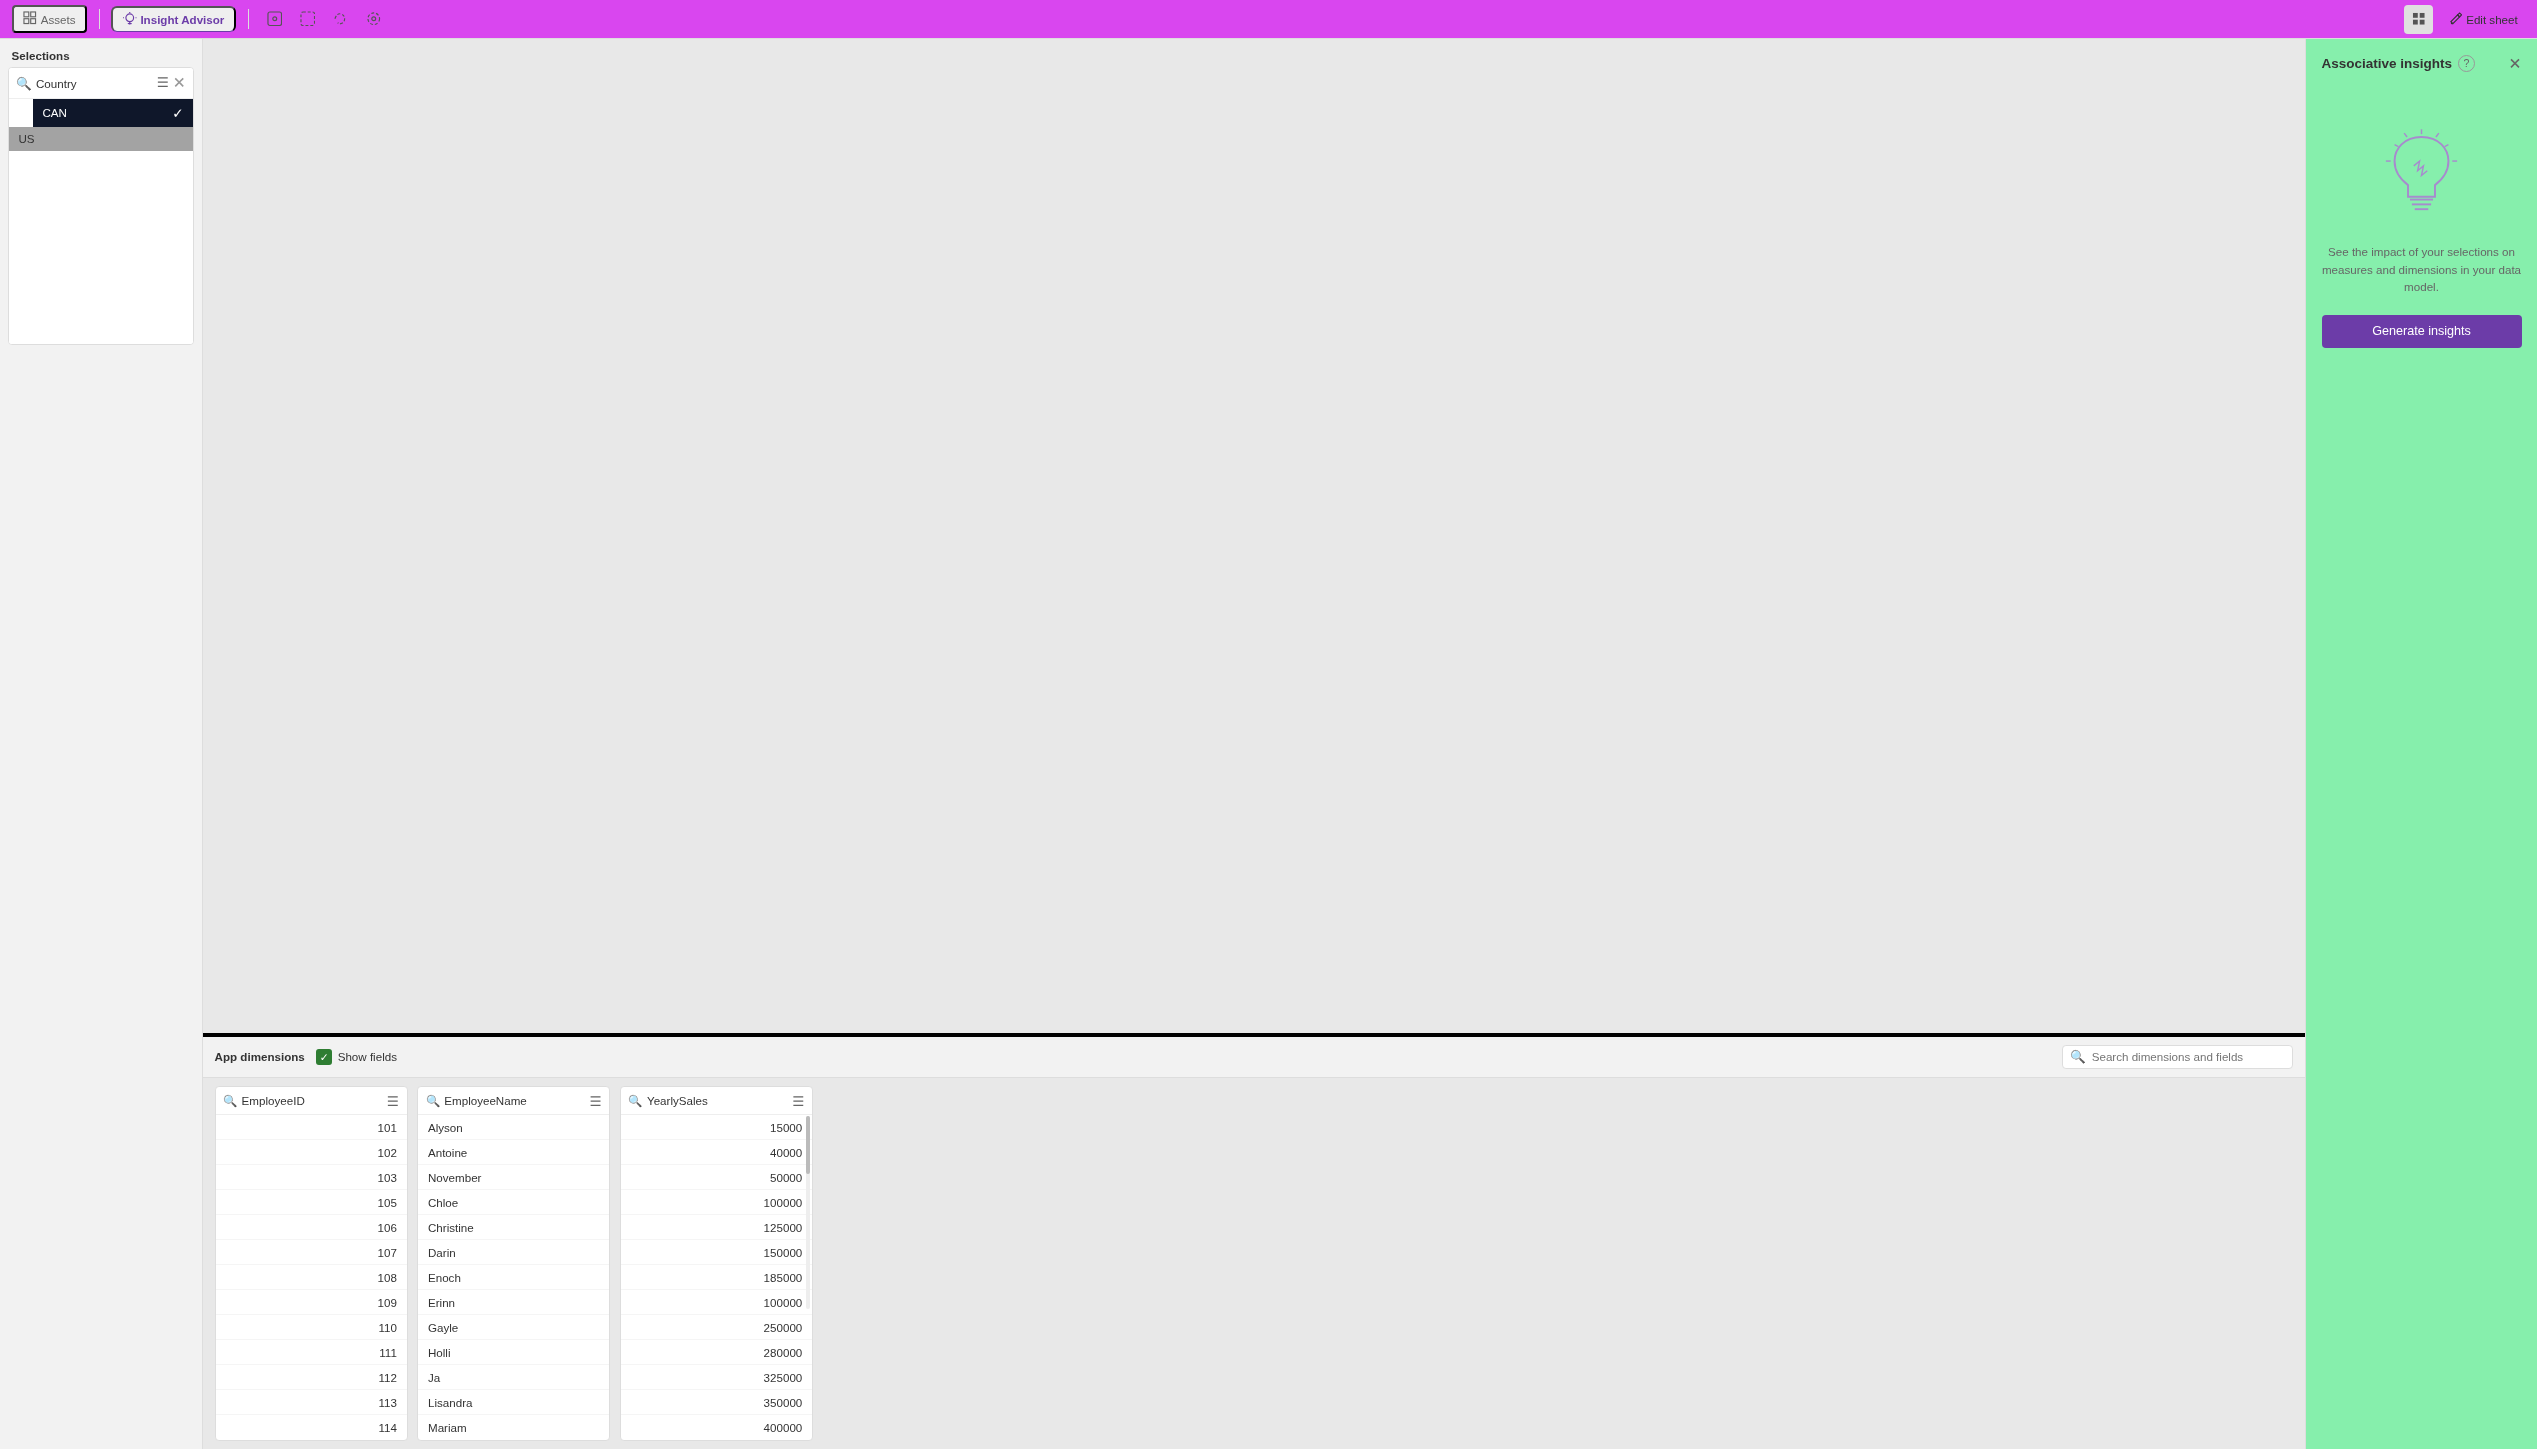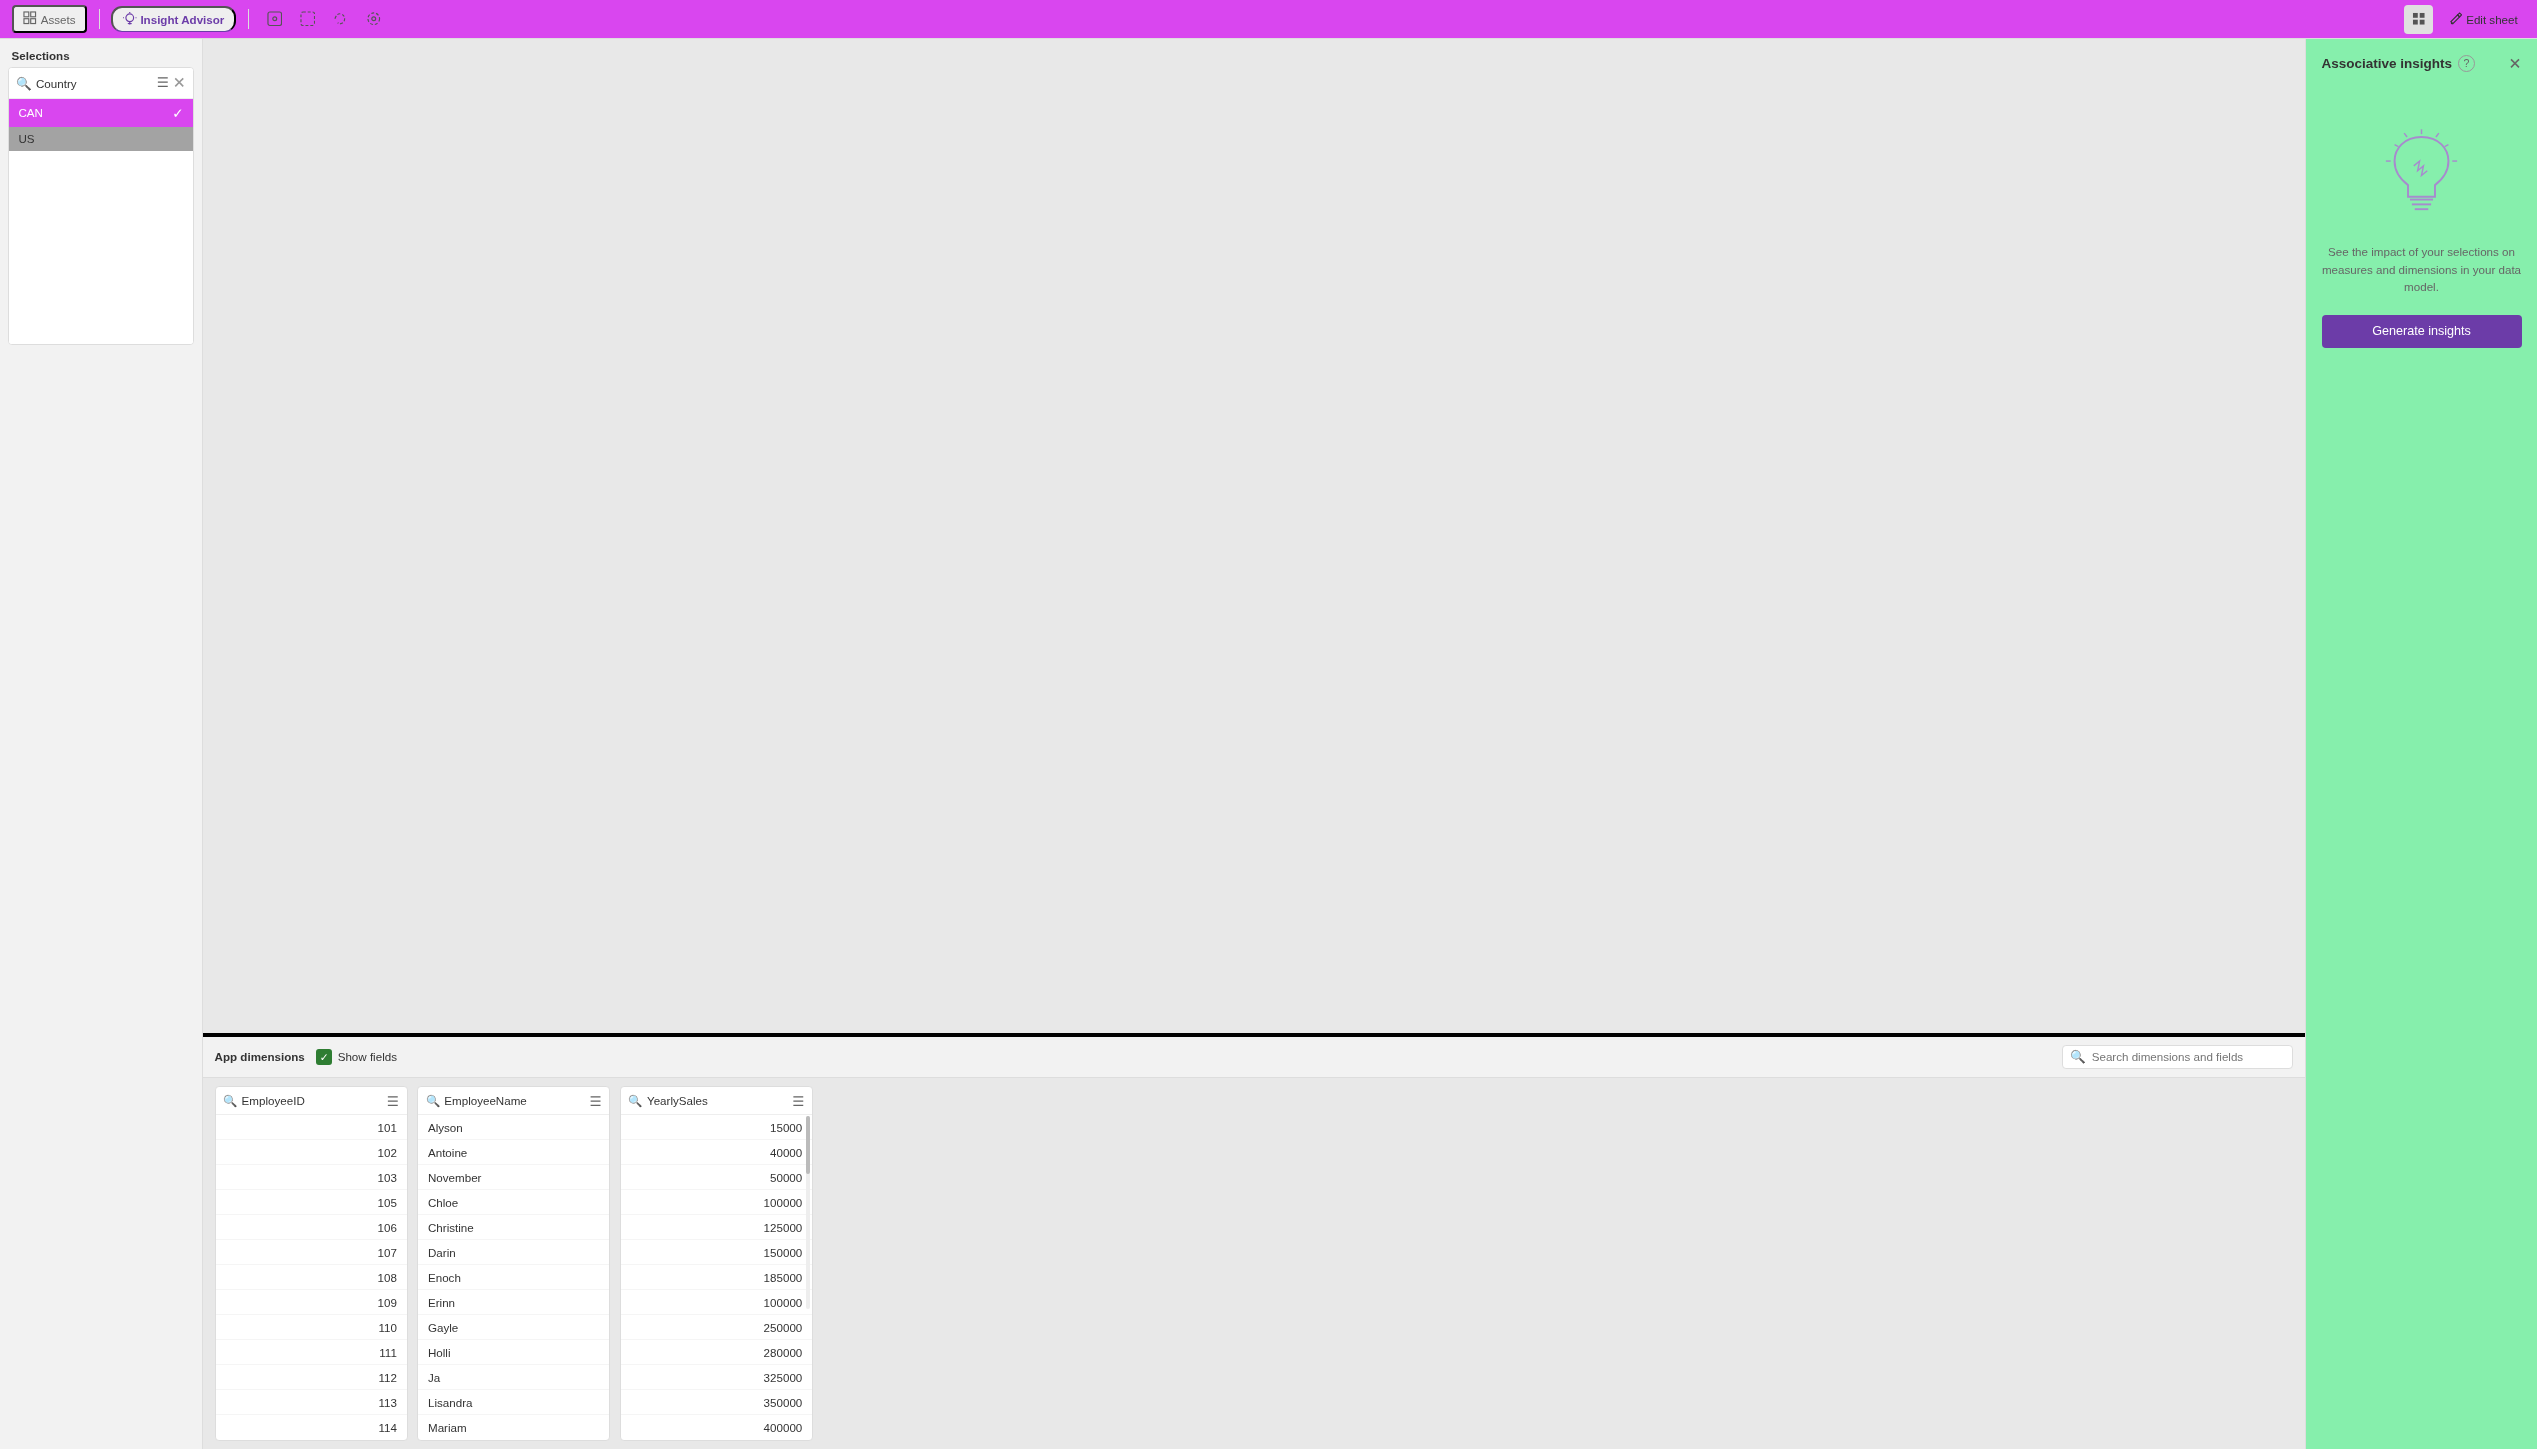--- a/index.html
+++ b/index.html
@@ -18,7 +18,7 @@
     }
     .topbar-insight {
       display: flex; align-items: center; gap: 3.9px;
-      padding: 3.9px 9.7px; border-radius: 11px;
+      padding: 3.9px 9.7px; border-radius: 6px;
       color: #6c3ca8; font-size: 11.6px; font-weight: 600; cursor: pointer;
       border-bottom: 1.9px solid #6c3ca8;
     }

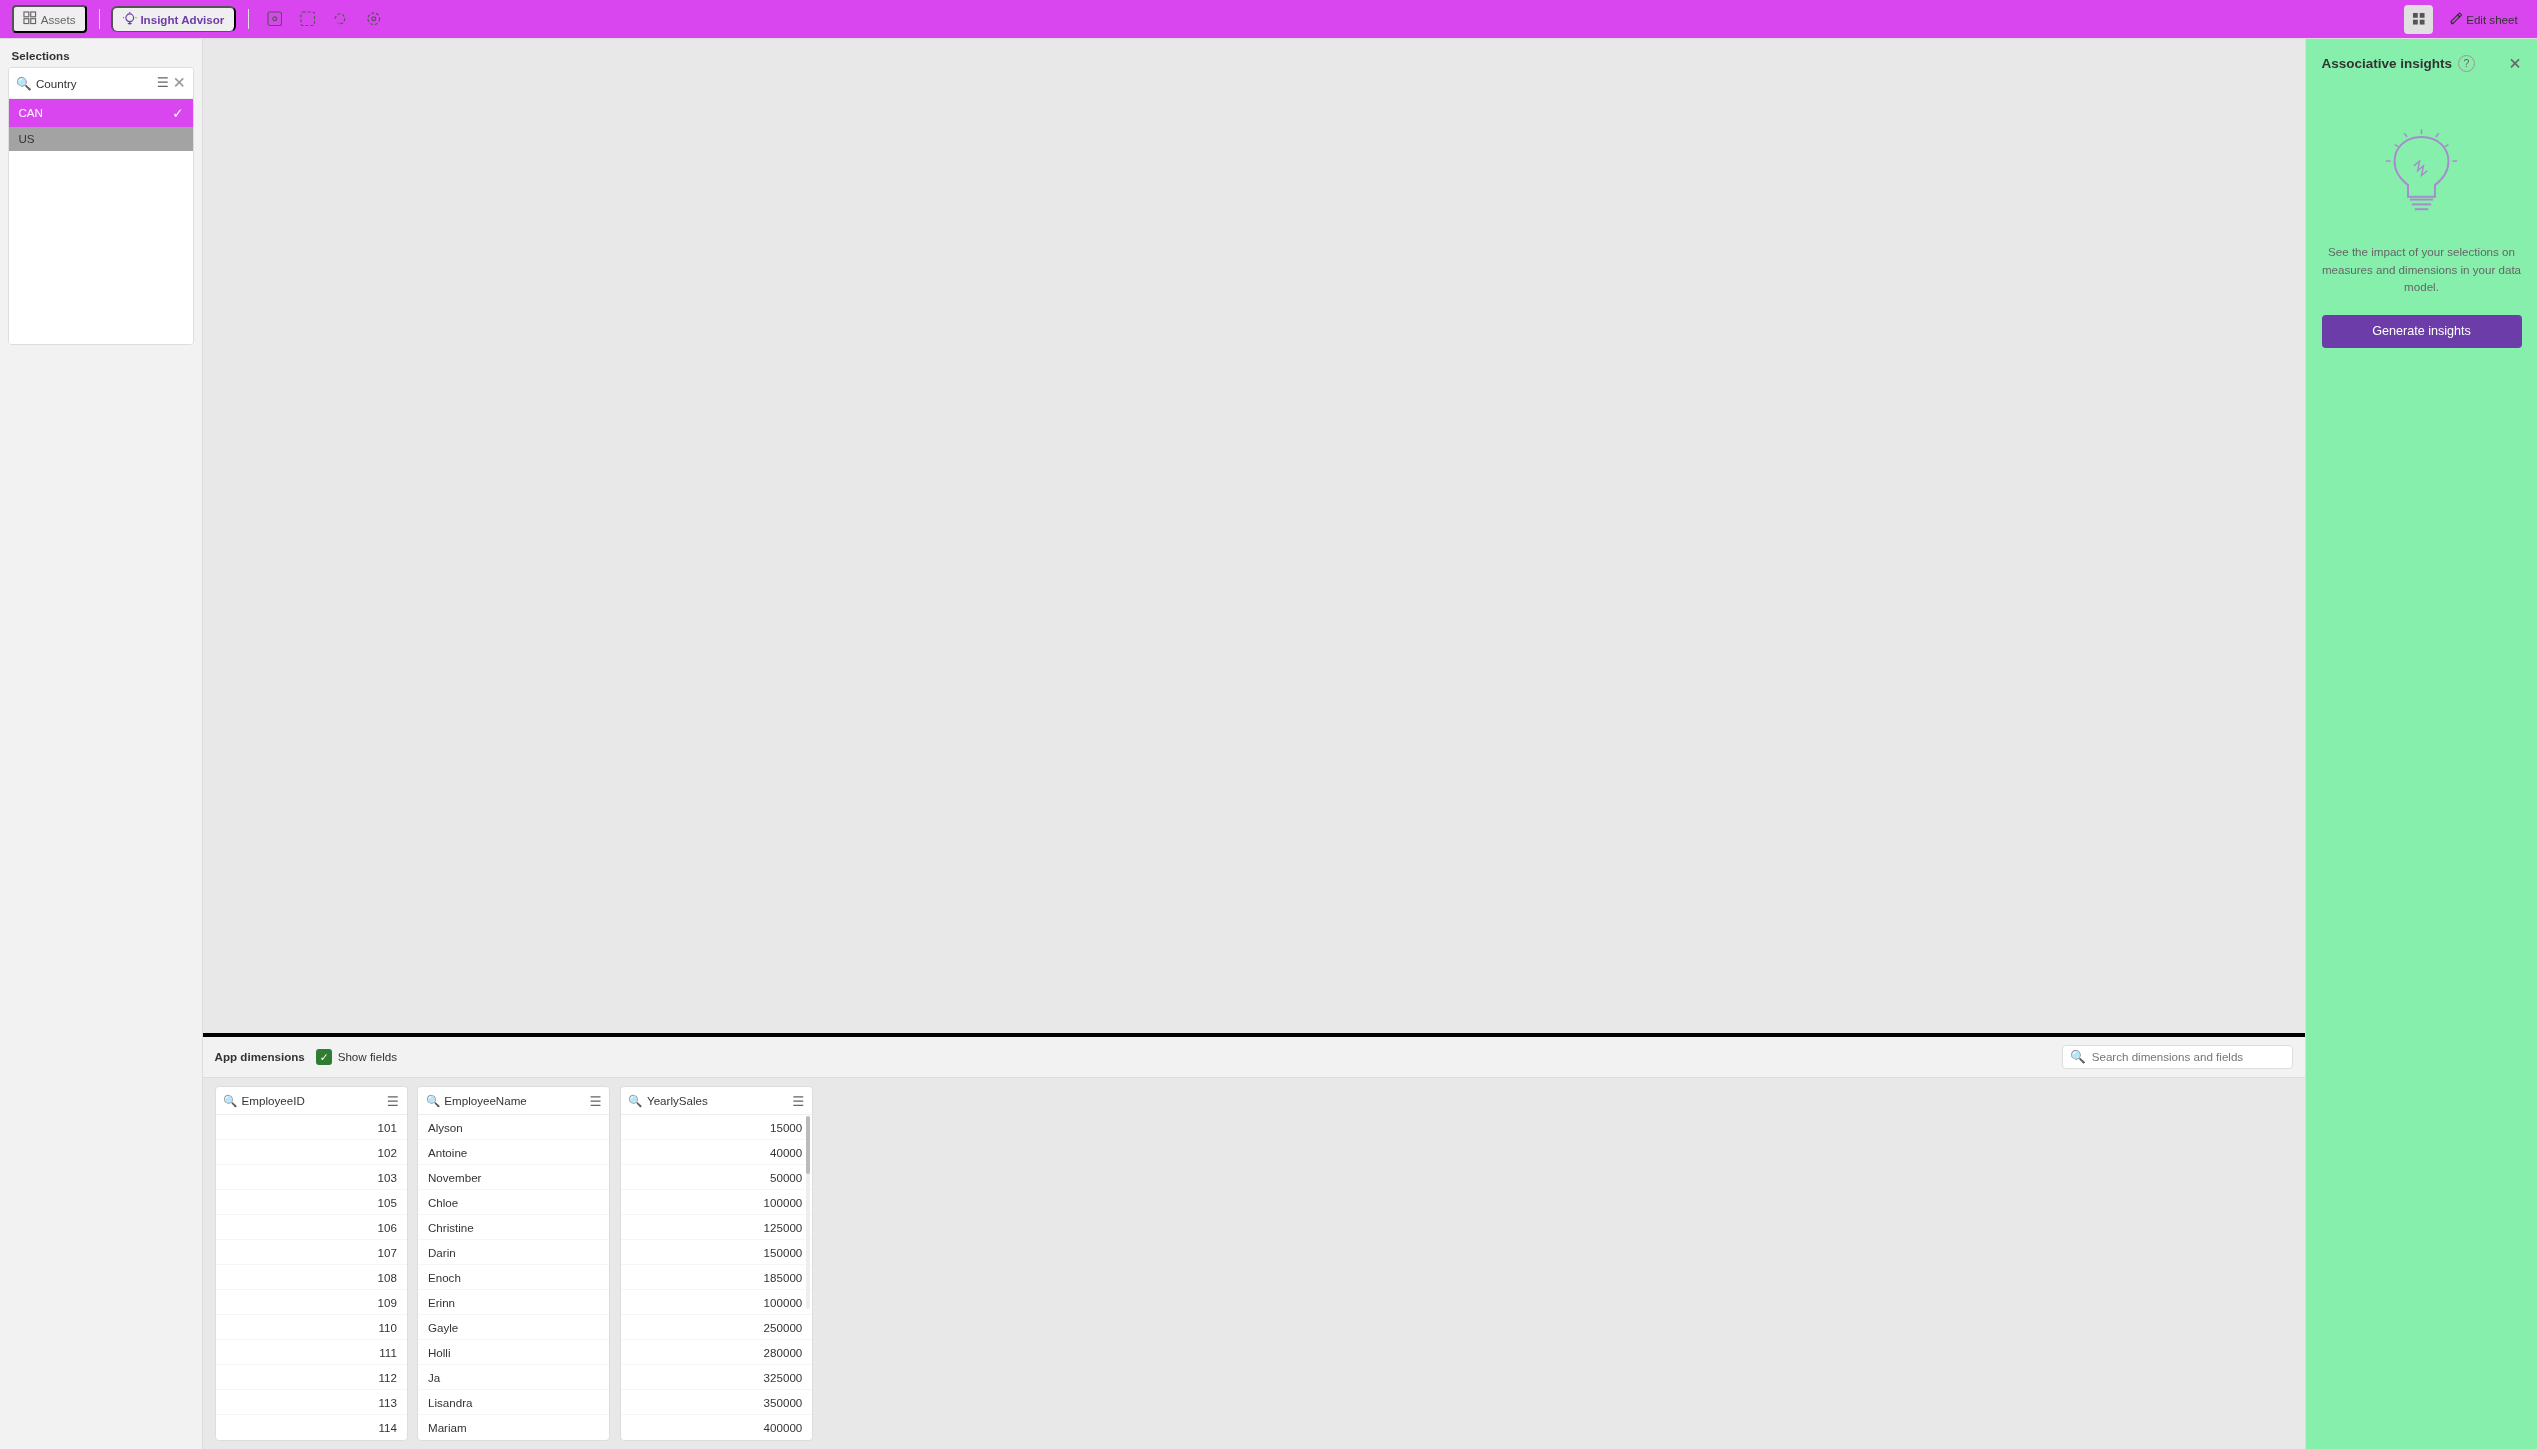--- a/index.html
+++ b/index.html
@@ -68,7 +68,7 @@
     .filter-item {
       padding: 5.8px 9.7px; font-size: 11.6px; cursor: pointer; display: flex; align-items: center; justify-content: space-between;
     }
-    .filter-item.selected { background: #d946ef; color: #fff; }
+    .filter-item.selected { background: #0f172a; color: #fff; margin-left: 24px; }
     .filter-item.white { background: #a3a3a3; color: #333; }
     .filter-item.empty-area { height: 193px; background: #fff; }
     .checkmark { font-size: 13.5px; }

